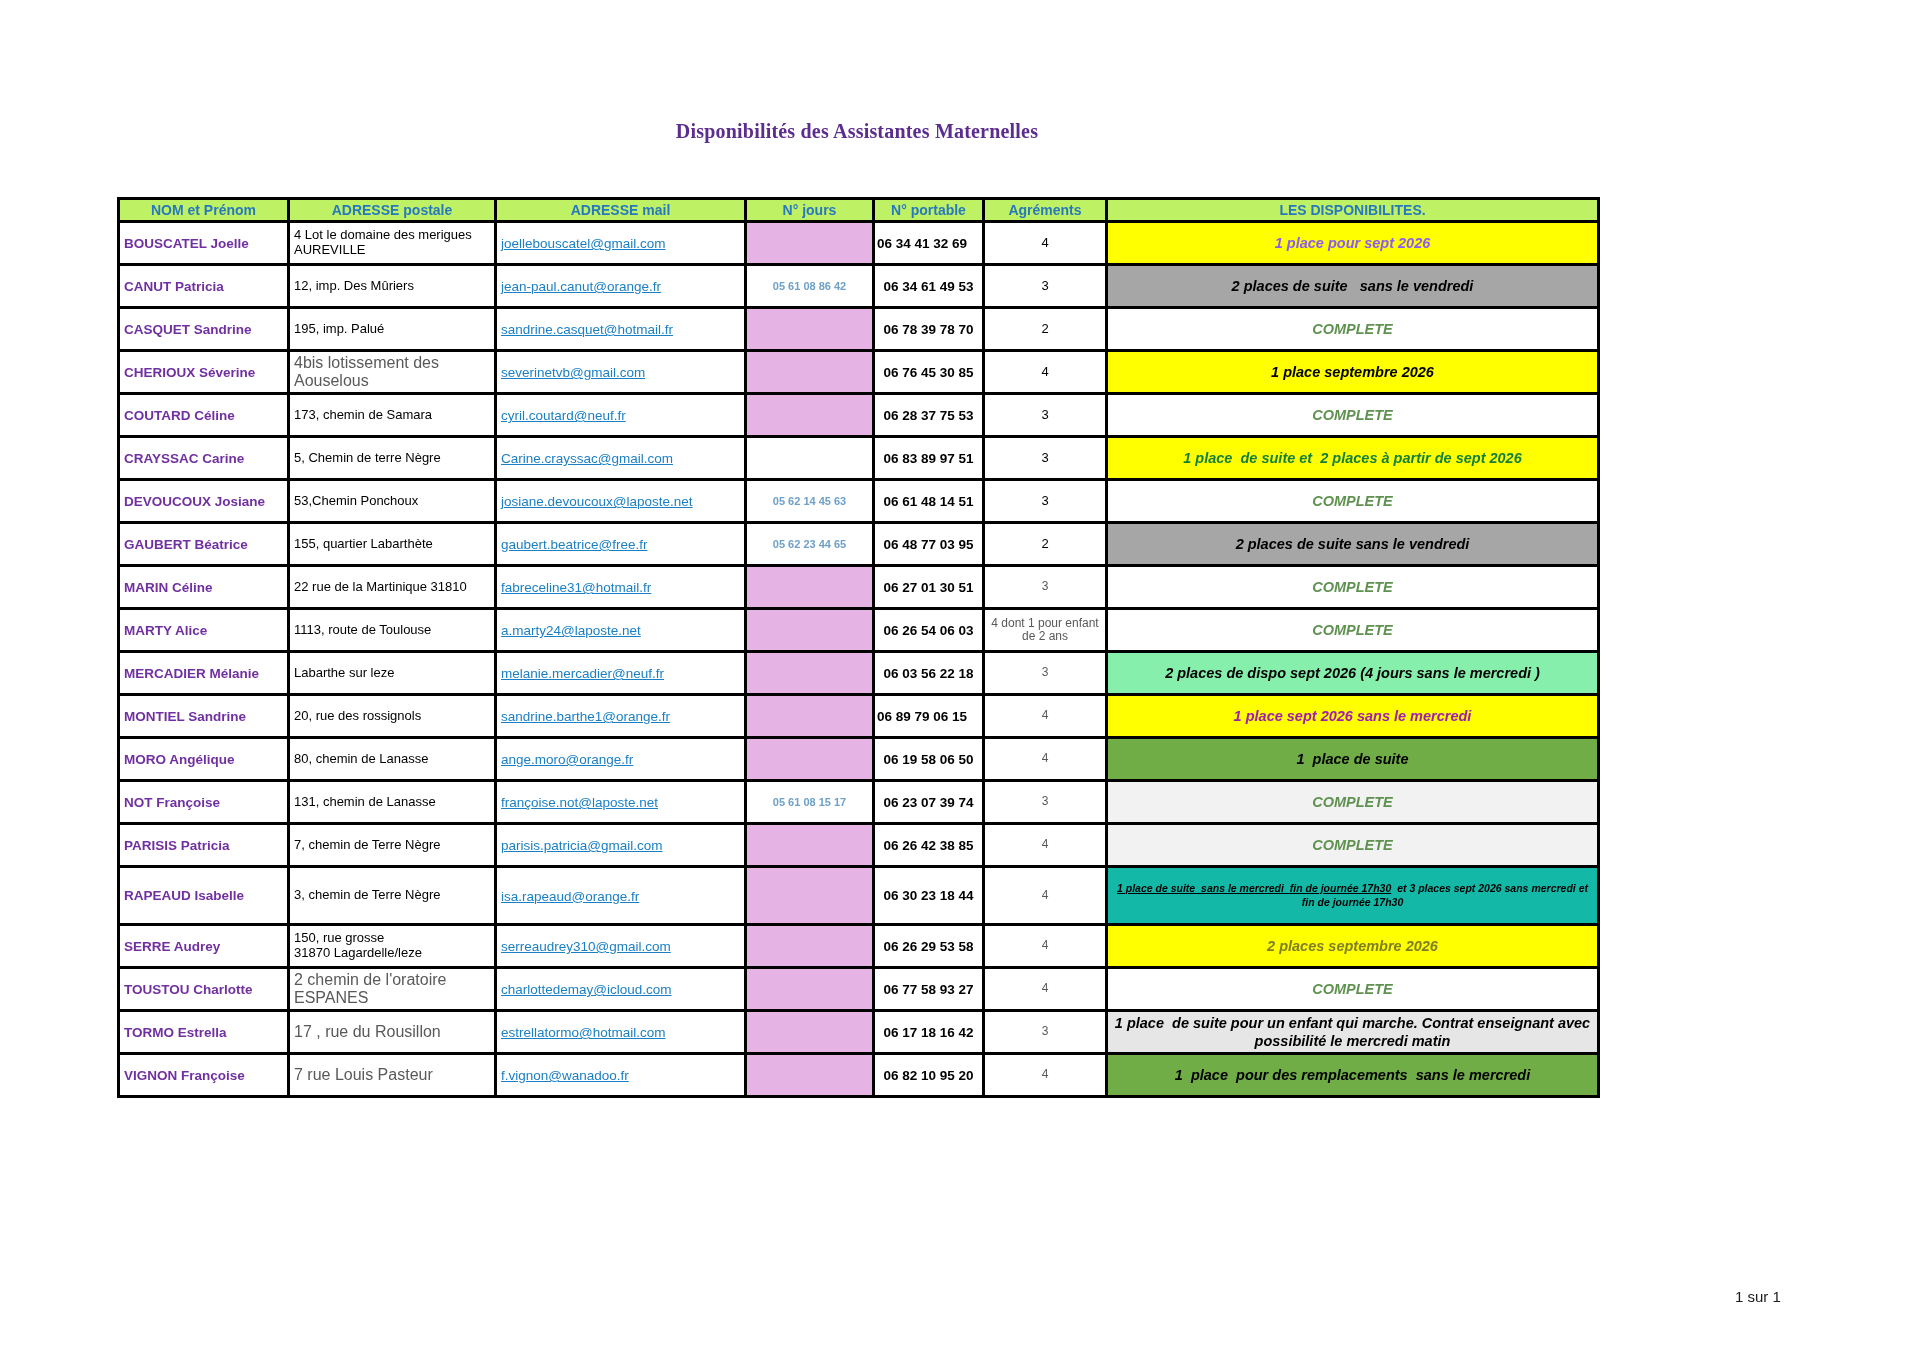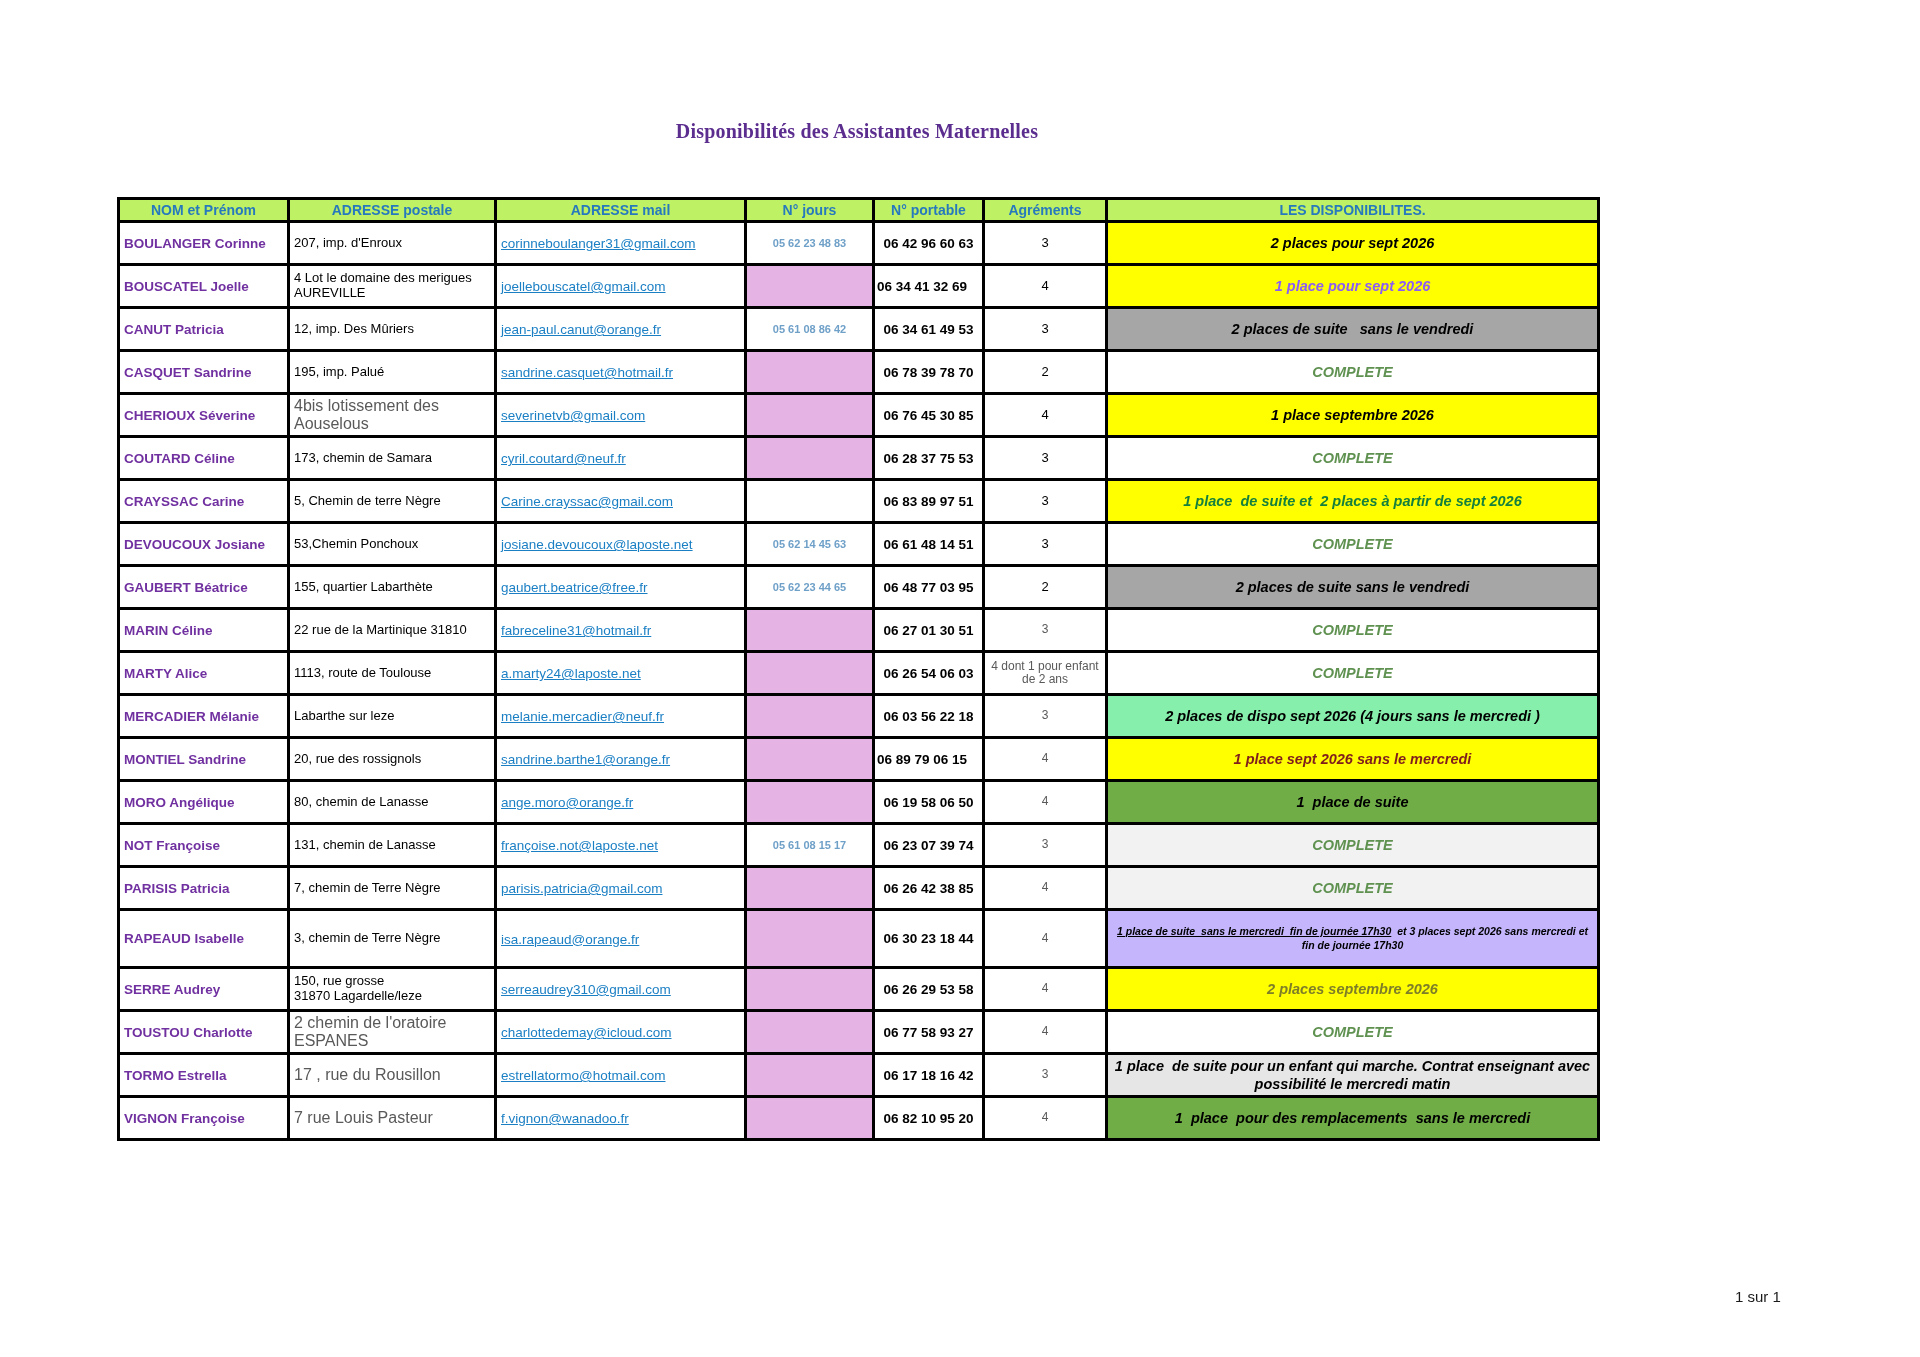--- a/index.html
+++ b/index.html
@@ -74,15 +74,6 @@
   </thead>
   <tbody id="tbody">
       <tr>
-        <td class="c-name">BOULANGER Corinne</td>
-        <td class="c-addr">207, imp. d'Enroux</td>
-        <td class="c-mail"><a>corinneboulanger31@gmail.com</a></td>
-        <td class="c-fixe">05 62 23 48 83</td>
-        <td class="c-port">06 42 96 60 63</td>
-        <td class="c-agr">3</td>
-        <td class="c-dispo" style="background: rgb(255, 255, 0); color: rgb(0, 0, 0);">2 places pour sept 2026</td>
-      </tr>
-      <tr>
         <td class="c-name">BOUSCATEL Joelle</td>
         <td class="c-addr">4 Lot le domaine des merigues
 AUREVILLE</td>

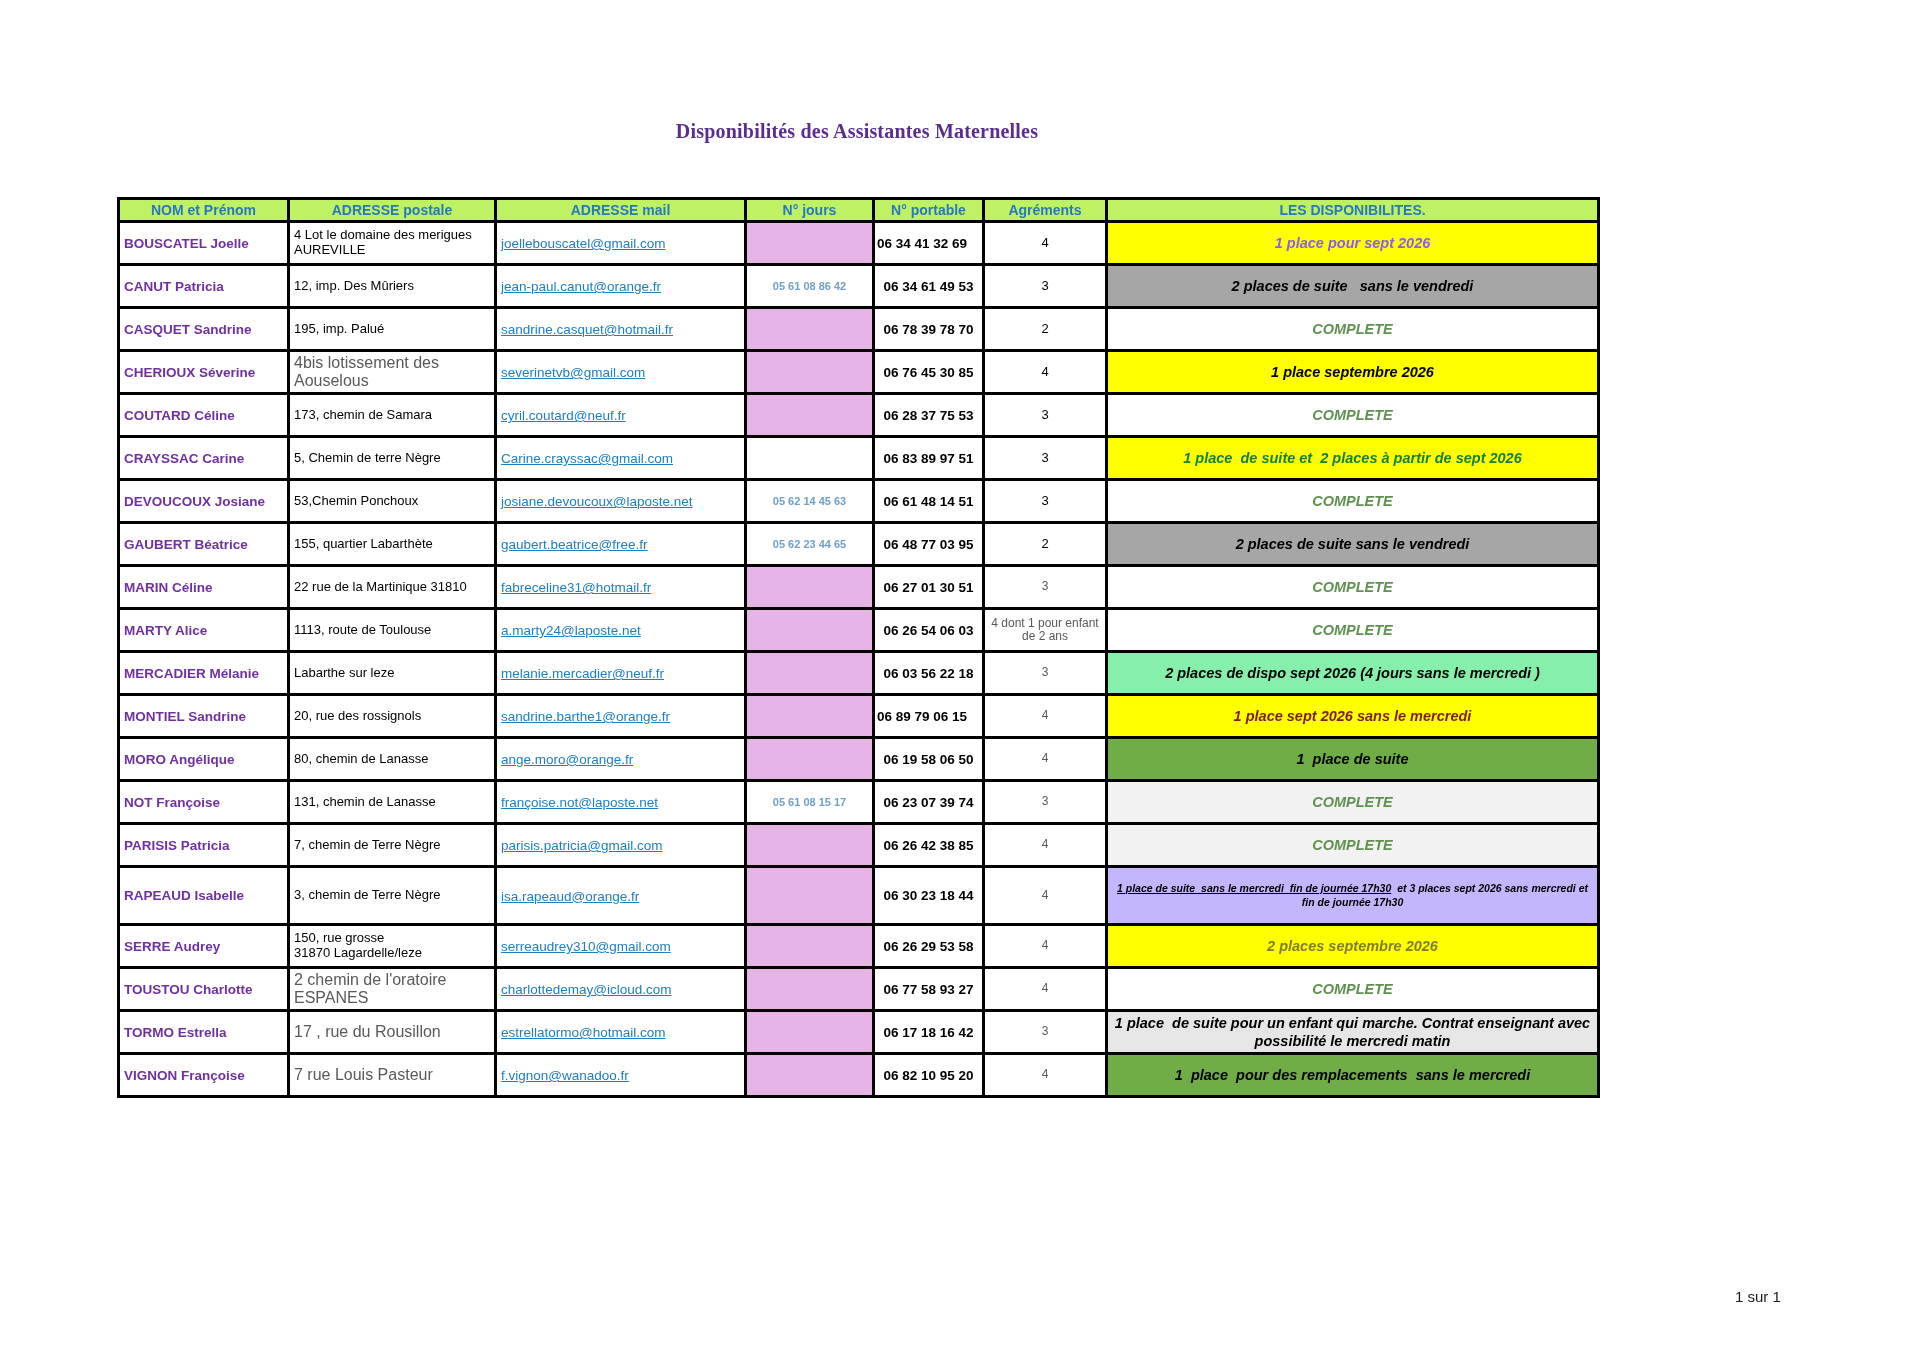--- a/index.html
+++ b/index.html
@@ -181,7 +181,7 @@
         <td class="c-fixe pink"></td>
         <td class="c-port left">06 89 79 06 15</td>
         <td class="c-agr muted">4</td>
-        <td class="c-dispo" style="background: rgb(255, 255, 0); color: #7f1d1d;">1 place sept 2026 sans le mercredi</td>
+        <td class="c-dispo" style="background: rgb(255, 255, 0); color: #a21caf;">1 place sept 2026 sans le mercredi</td>
       </tr>
       <tr>
         <td class="c-name">MORO Angélique</td>

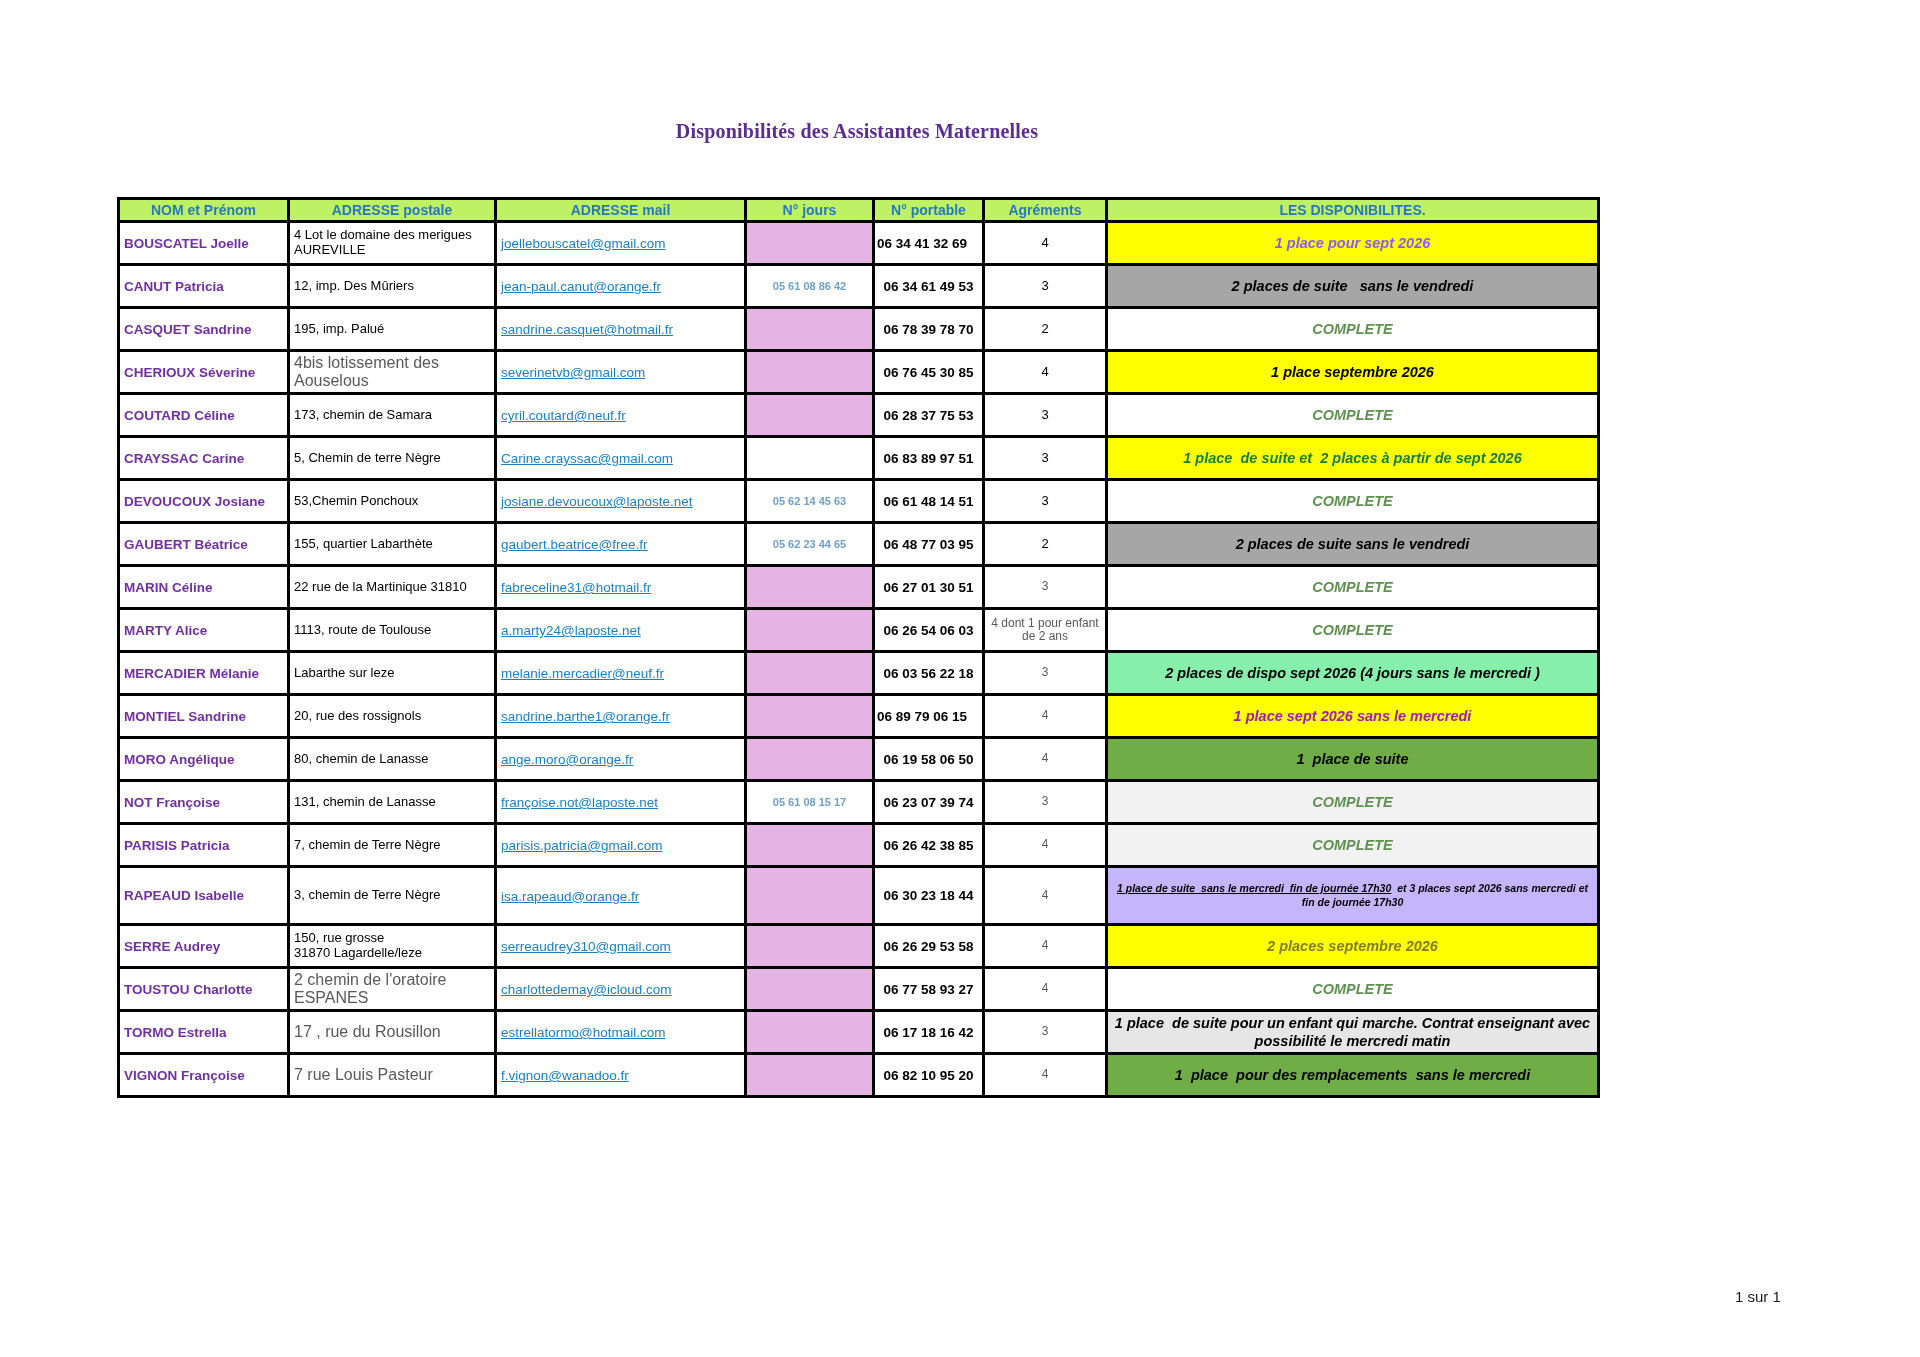--- a/index.html
+++ b/index.html
@@ -217,7 +217,7 @@
         <td class="c-fixe pink"></td>
         <td class="c-port">06 30 23 18 44</td>
         <td class="c-agr muted">4</td>
-        <td class="c-dispo small" style="background: #c4b5fd; color: rgb(0, 0, 0);"><span class="u">1 place de suite  sans le mercredi  fin de journée 17h30</span><span>  et 3 places sept 2026 sans mercredi et fin de journée 17h30</span></td>
+        <td class="c-dispo small" style="background: #14b8a6; color: rgb(0, 0, 0);"><span class="u">1 place de suite  sans le mercredi  fin de journée 17h30</span><span>  et 3 places sept 2026 sans mercredi et fin de journée 17h30</span></td>
       </tr>
       <tr>
         <td class="c-name">SERRE Audrey</td>

